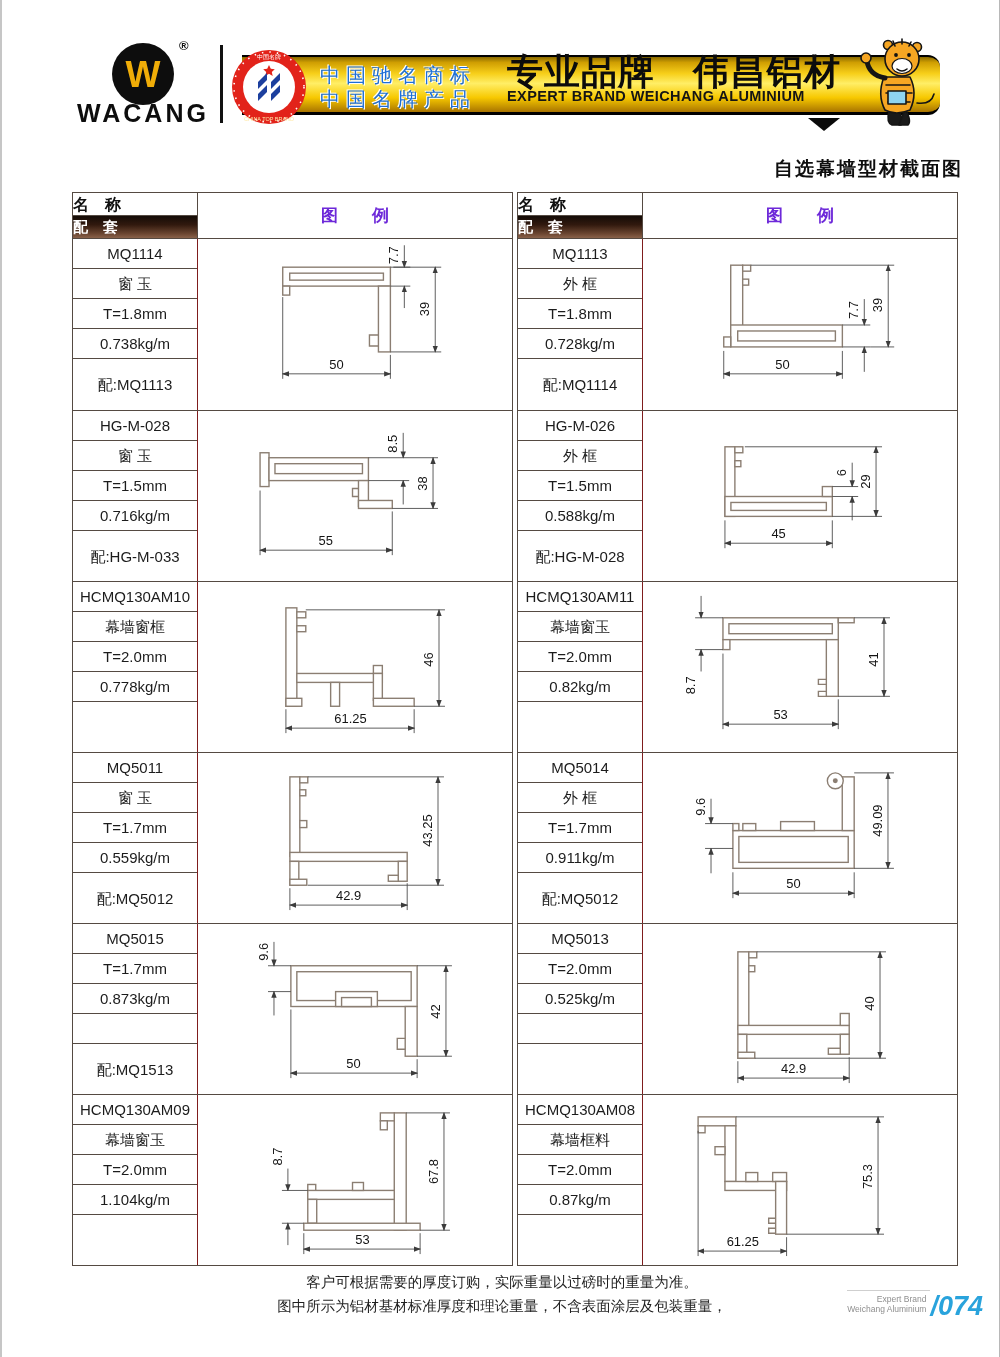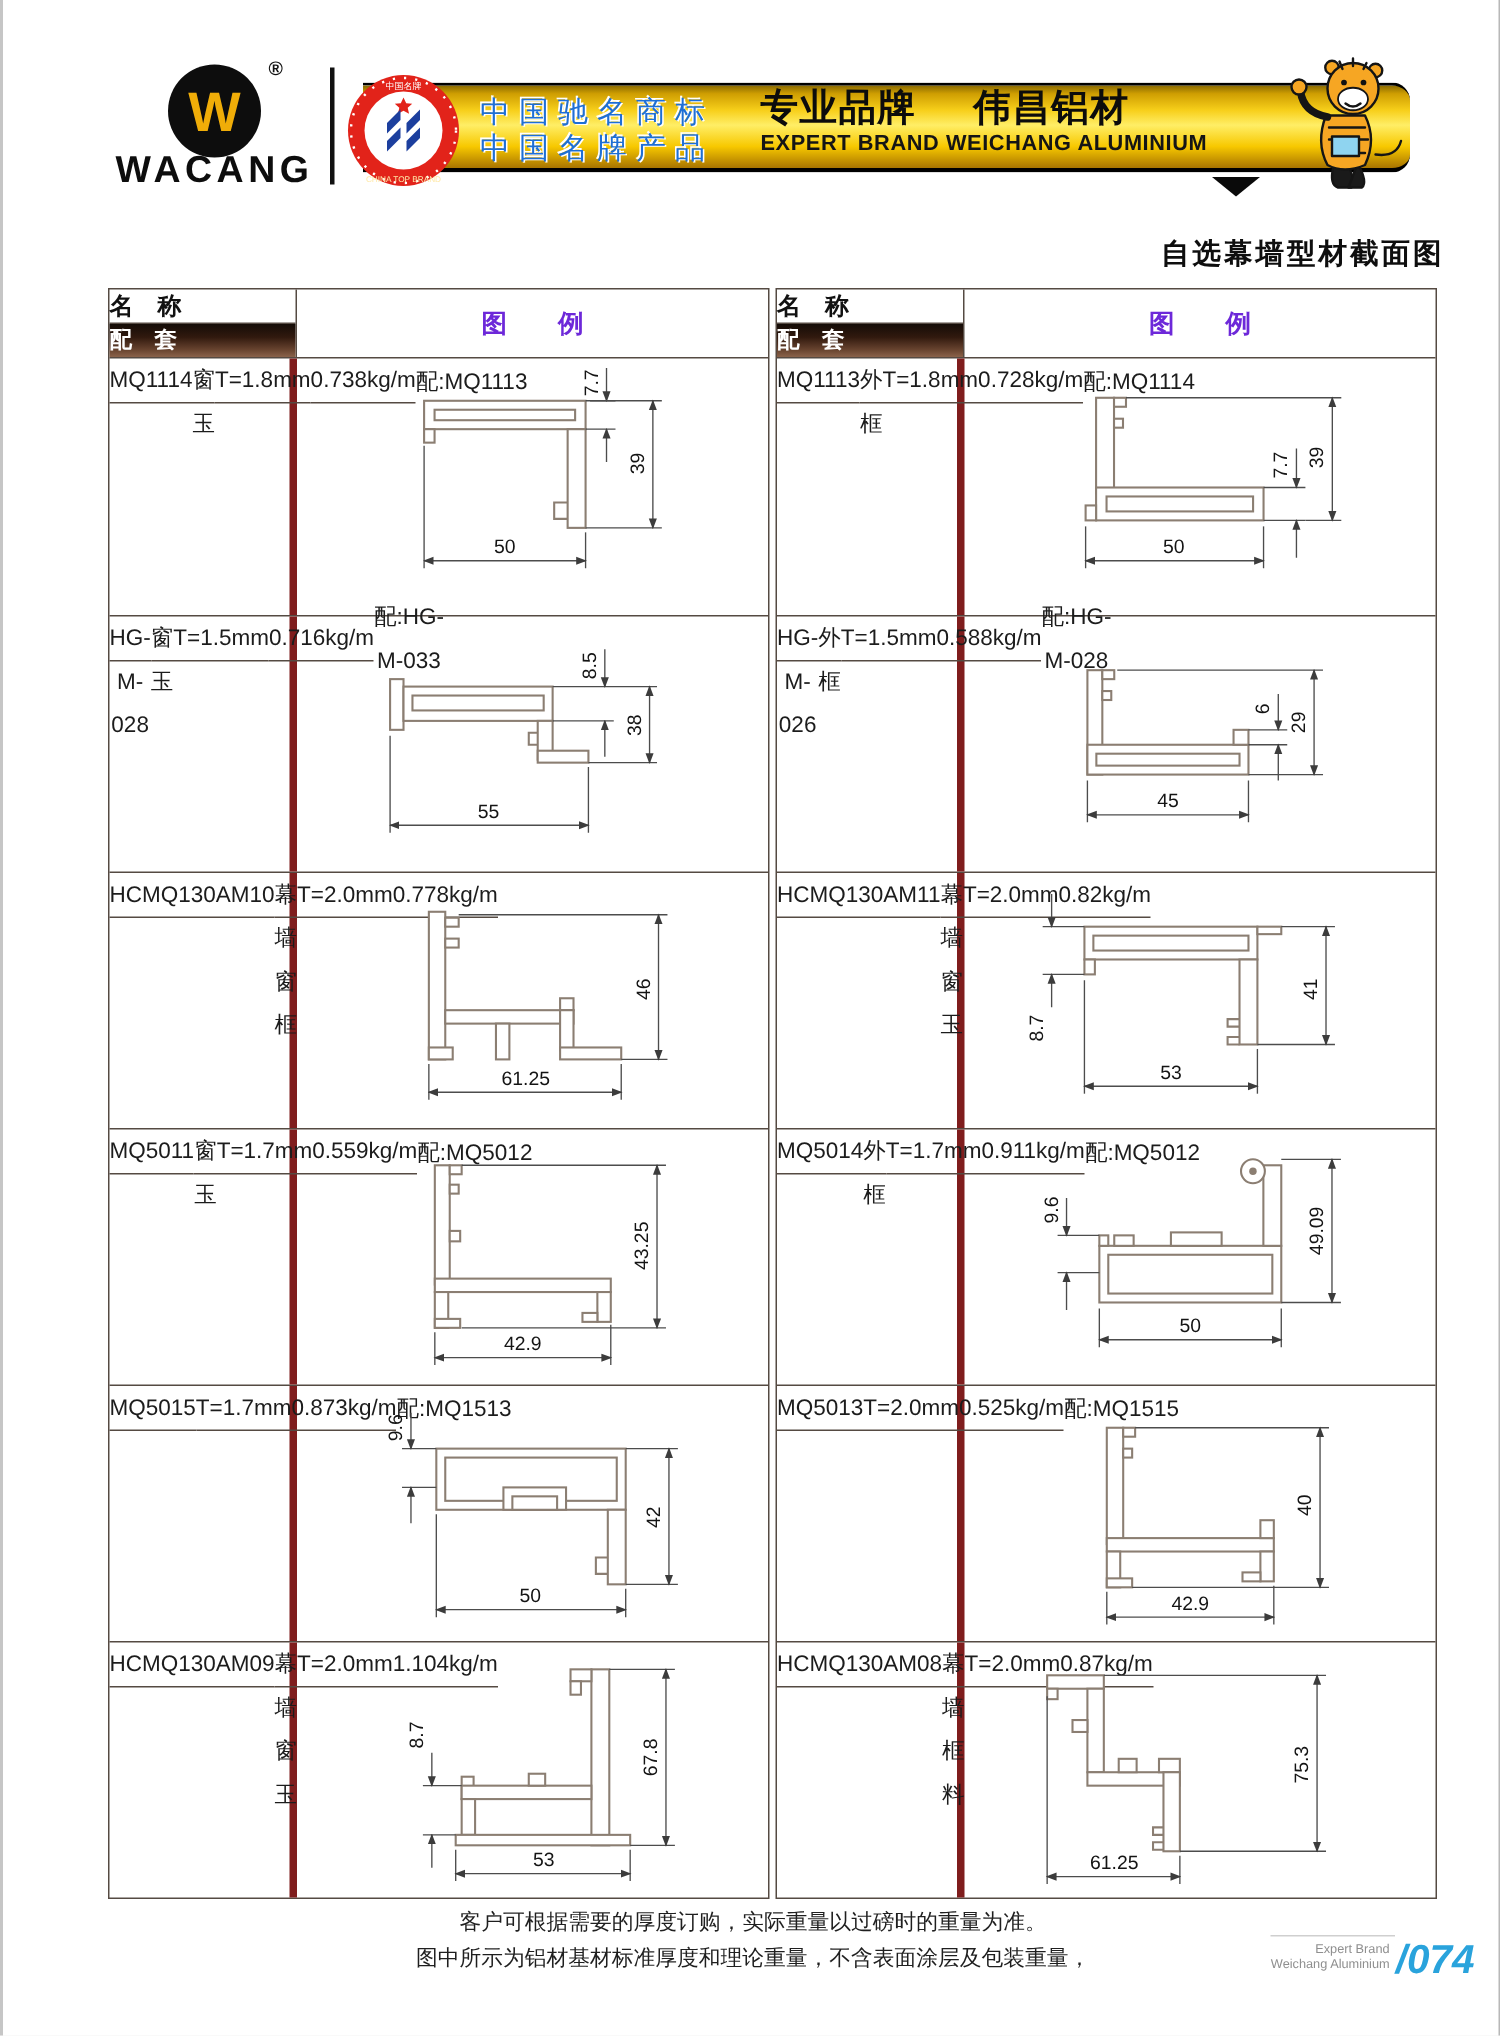--- a/index.html
+++ b/index.html
@@ -22,7 +22,7 @@
   .slogan-blue{position:absolute;left:318px;top:63px;font-size:20px;font-weight:normal;color:#1e6fd6;
                letter-spacing:6px;line-height:24px;text-shadow:1px 1px 0 #fff,-1px -1px 0 #fff}
   .slogan-black{position:absolute;left:505px;top:56px}
-  .slogan-black .cn{font-size:25px;font-weight:900;color:#0c0c0c;letter-spacing:1px;line-height:32px;white-space:nowrap}
+  .slogan-black .cn{font-size:36px;font-weight:900;color:#0c0c0c;letter-spacing:1px;line-height:32px;white-space:nowrap}
   .slogan-black .cn .gap{display:inline-block;width:38px}
   .slogan-black .en{font-size:14.5px;font-weight:bold;color:#151515;letter-spacing:.4px;line-height:17px}
   .tiger{position:absolute;left:845px;top:33px;width:93px;height:97px}

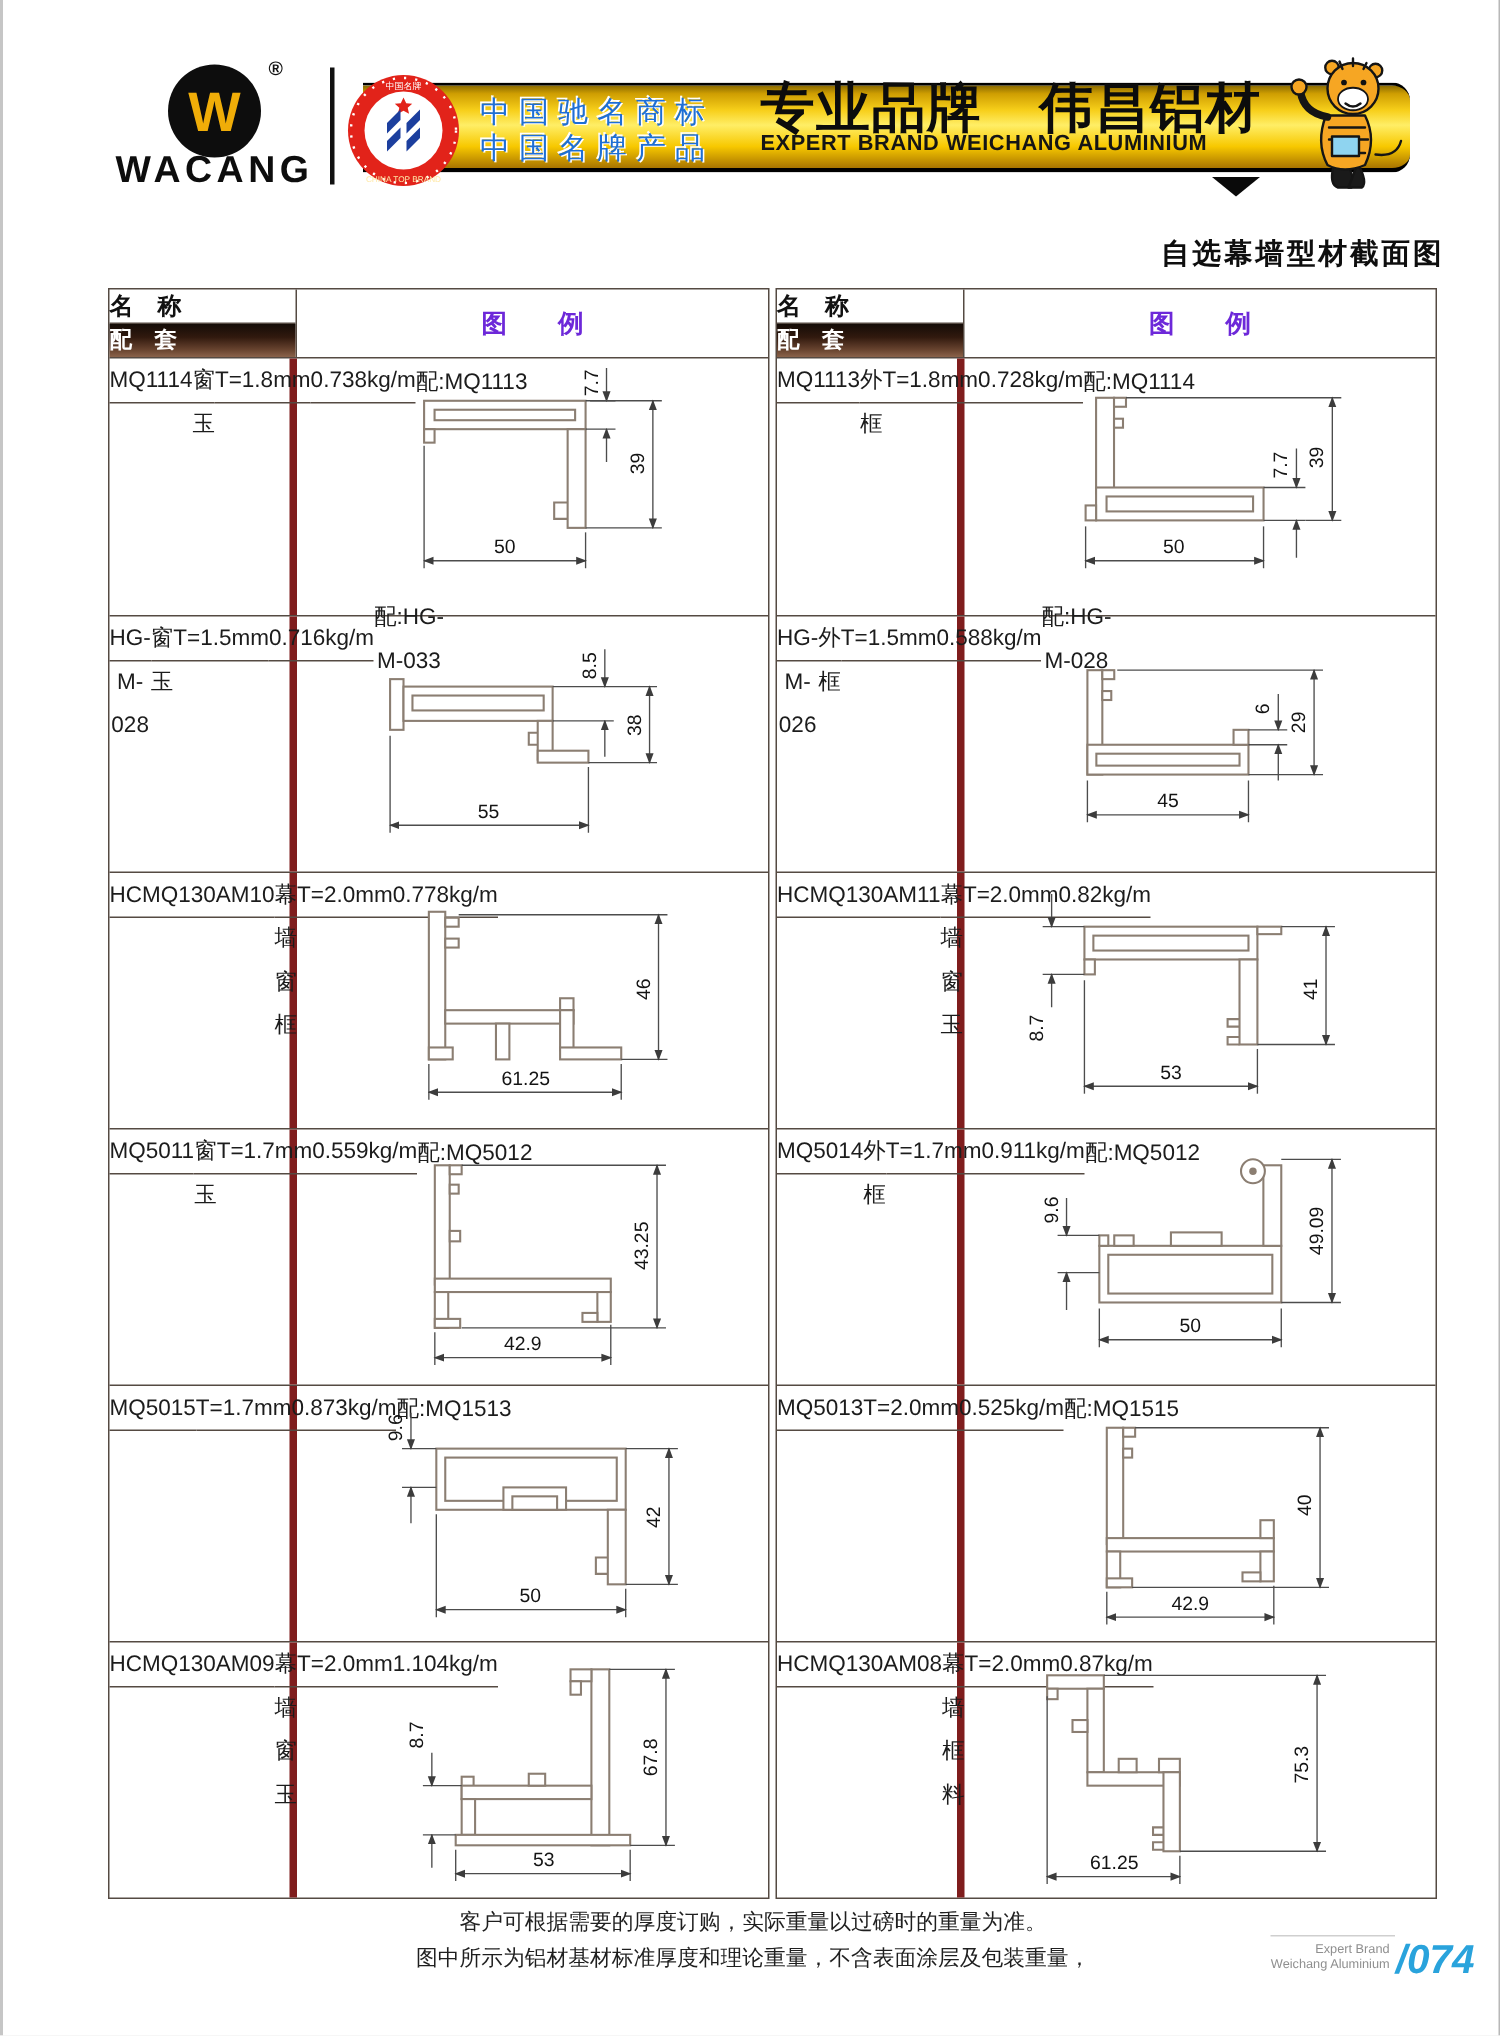--- a/index.html
+++ b/index.html
@@ -39,7 +39,7 @@
   .legend-cell{flex:1;display:flex;align-items:center;justify-content:center;font-size:17px;font-weight:bold;color:#6d28d9}
   .group{display:flex;height:171px}
   .group + .group{border-top:1px solid #554a42}
-  .labels{width:125px;border-right:5px solid #7f1d1d;display:flex;flex-direction:row}
+  .labels{width:125px;border-right:1px solid #7f1d1d;display:flex;flex-direction:column}
   .lrow{height:30px;line-height:29px;text-align:center;font-size:15px;color:#1c1c1c;border-bottom:1px solid #554a42}
   .lrow.matchrow{flex:1;border-bottom:none;display:flex;align-items:center;justify-content:center}
   .diagram{flex:1;position:relative}

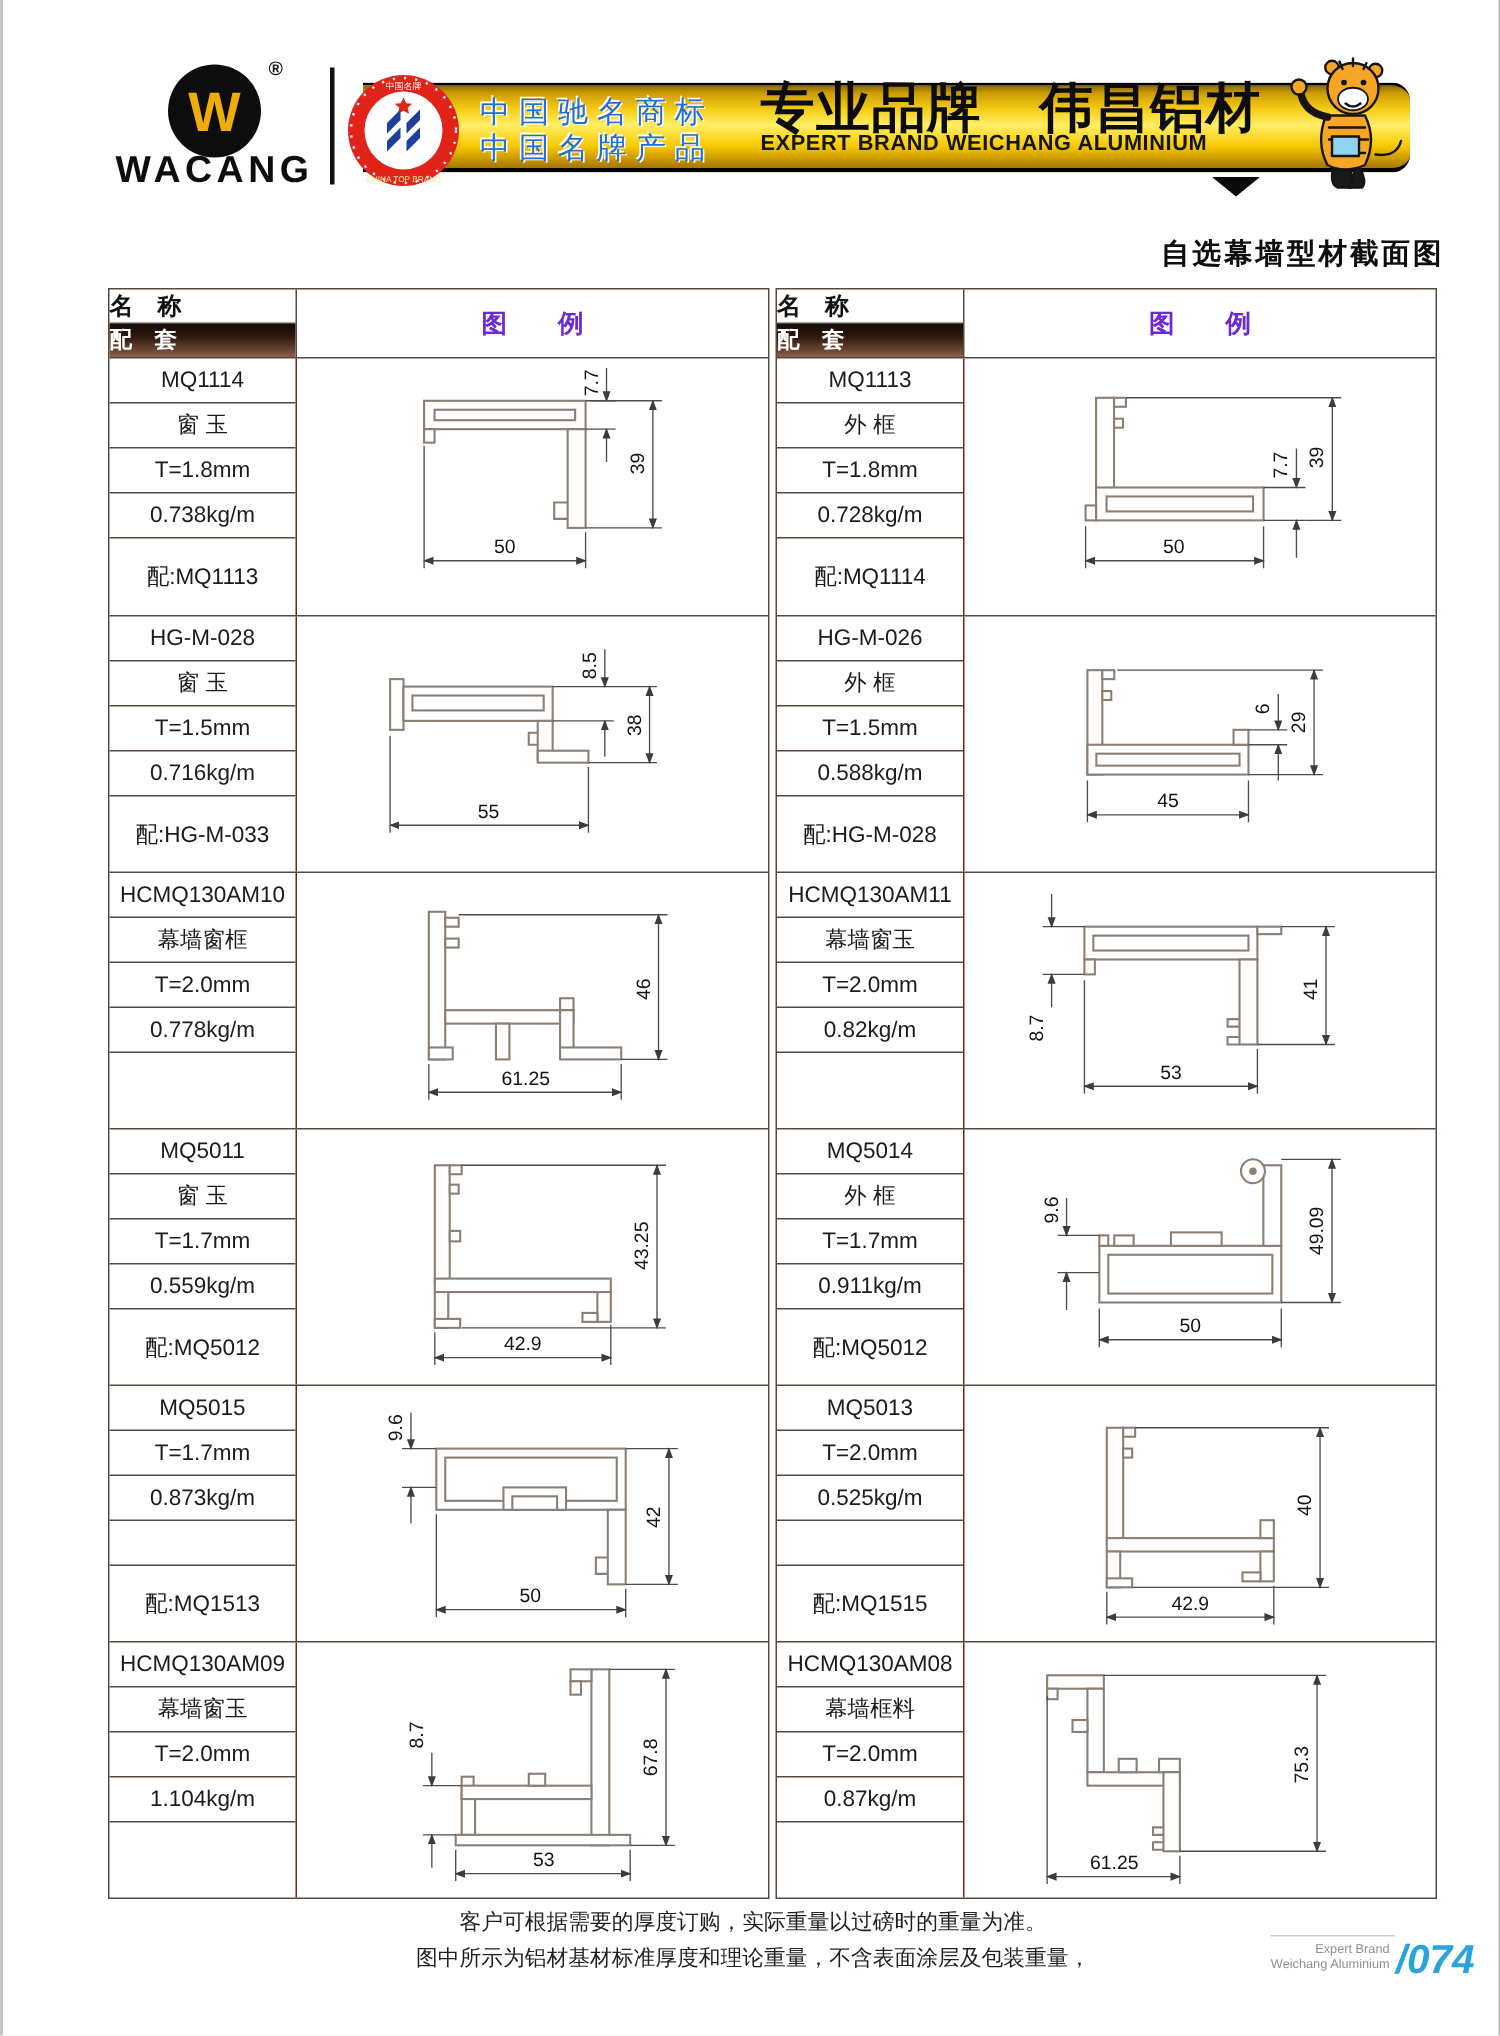--- a/index.html
+++ b/index.html
@@ -530,7 +530,6 @@
           <div class="lrow">T=2.0mm</div>
           <div class="lrow">0.525kg/m</div>
           <div class="lrow"></div>
-          <div class="lrow matchrow">配:MQ1515</div>
         </div>
         <div class="diagram">
           <svg class="diag" viewBox="0 0 315 171">

